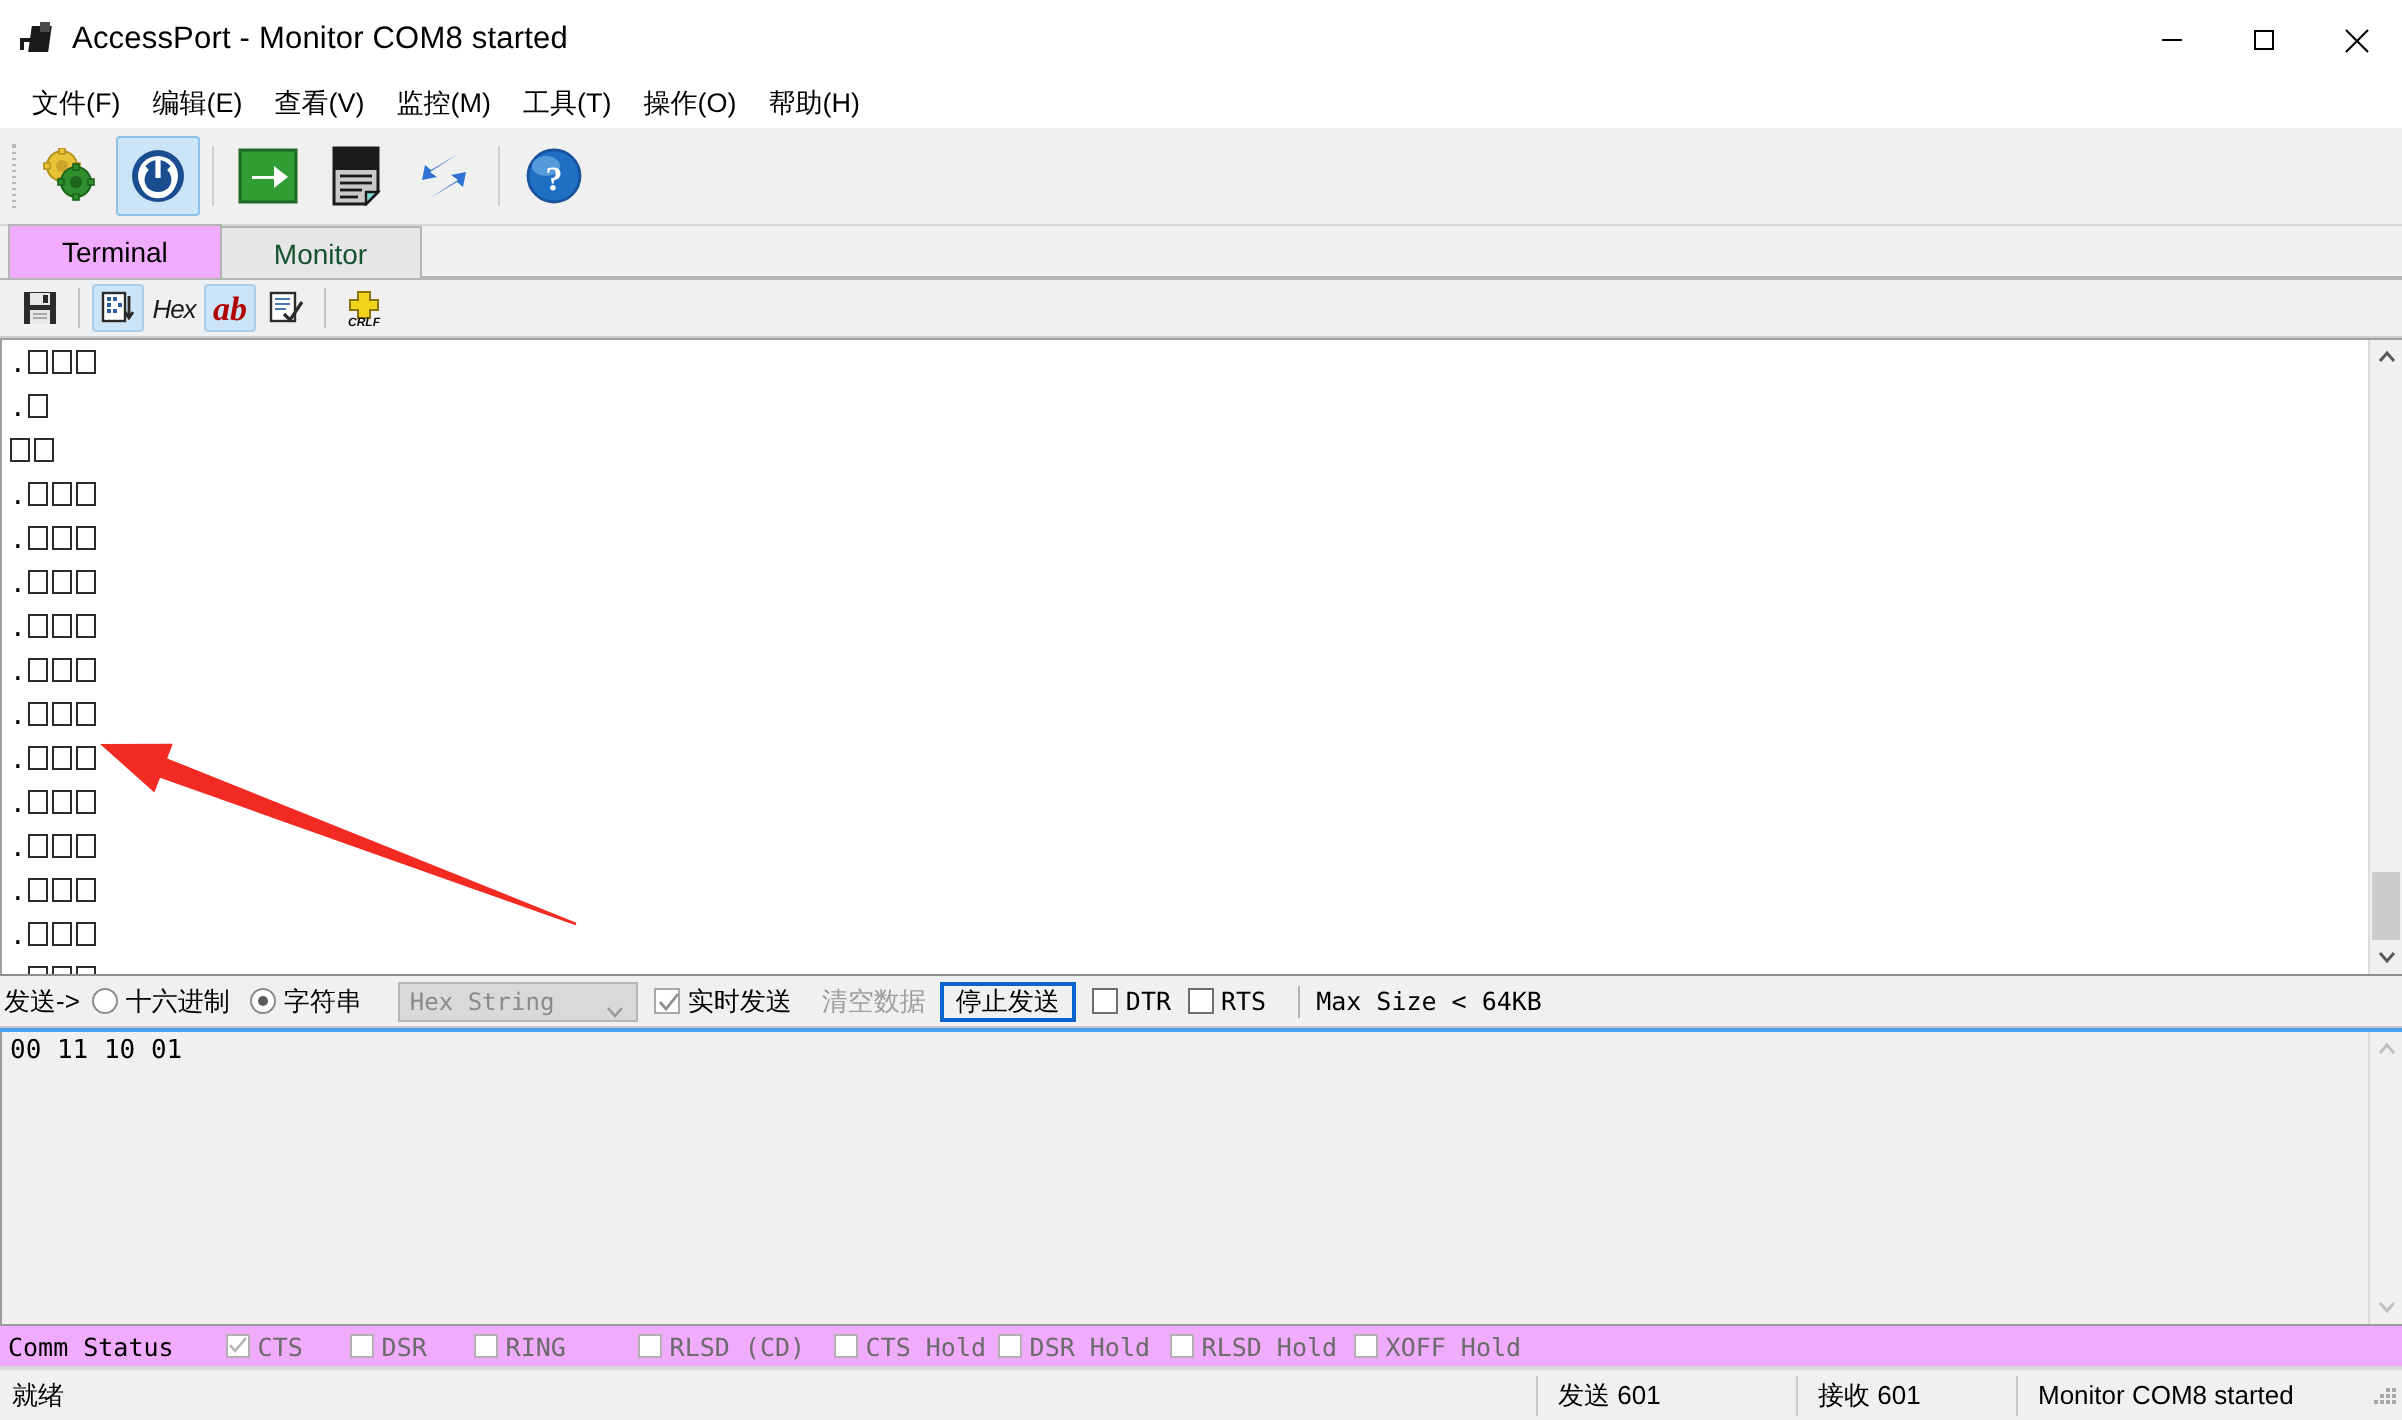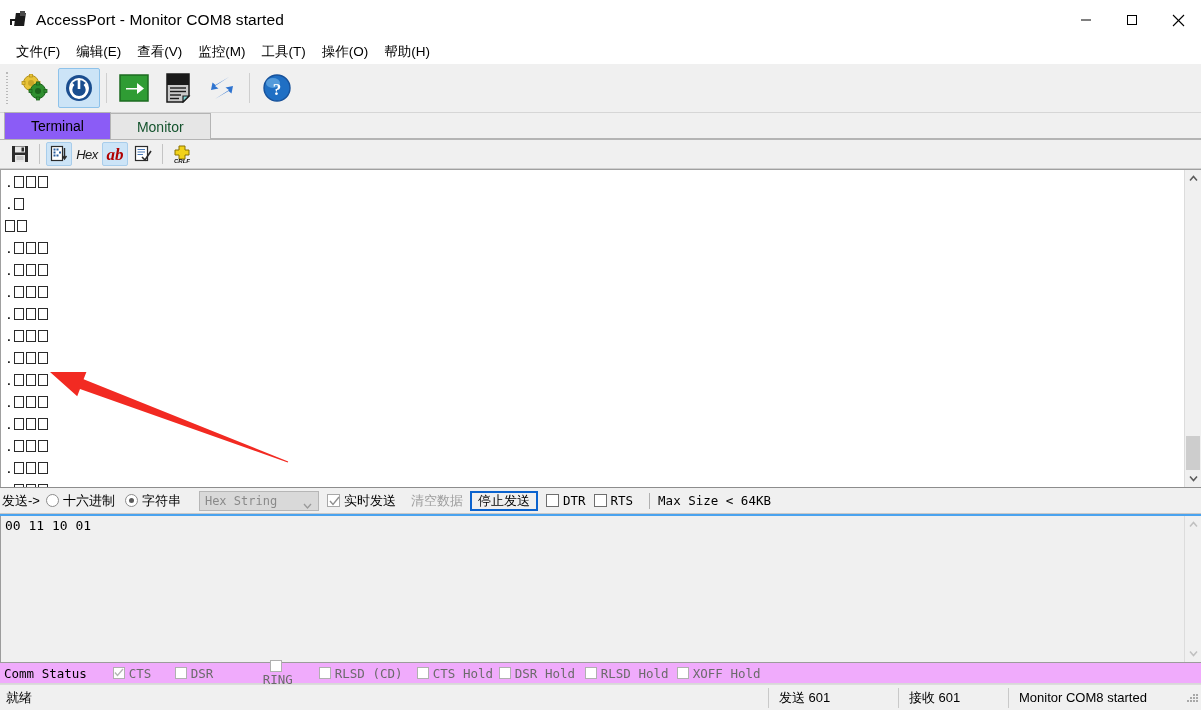--- a/index.html
+++ b/index.html
@@ -127,7 +127,7 @@
     margin-right: -1px;
   }
   .tab.active {
-    background: #8b5cf6;
+    background: #f0abfc;
     height: 27px;
     position: relative; z-index: 3;
     color: #000;

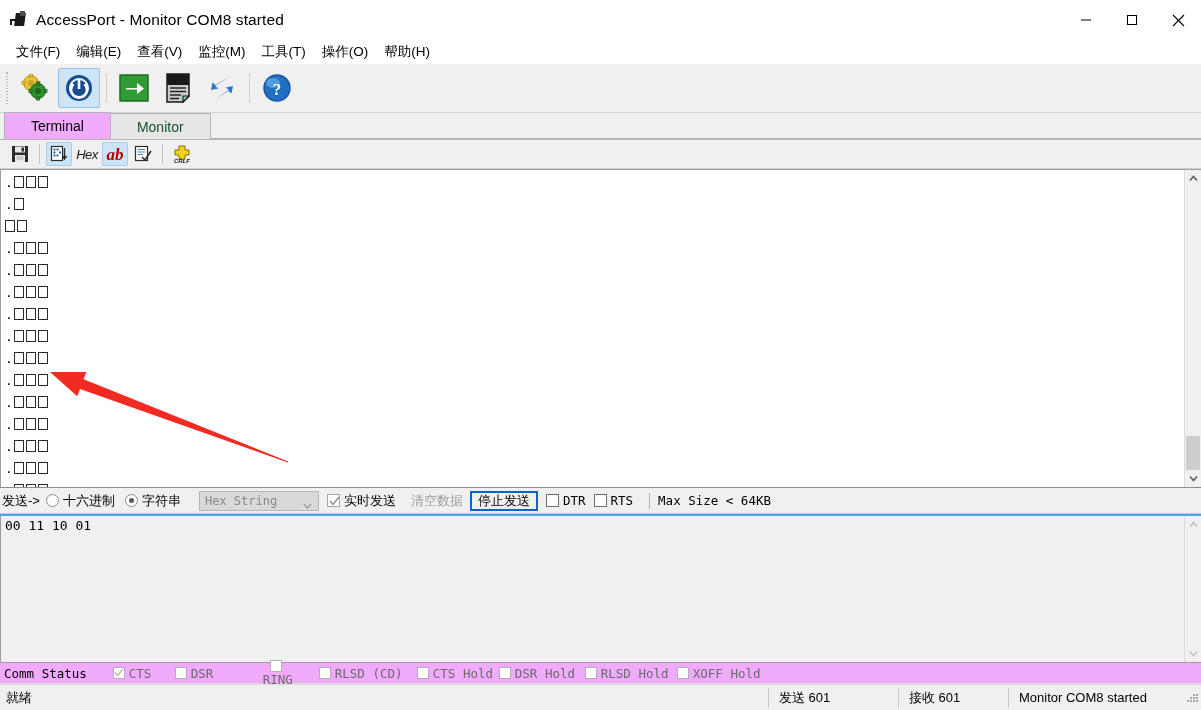--- a/index.html
+++ b/index.html
@@ -680,7 +680,7 @@
         <span class="cbox"></span>
         <span>DSR</span>
       </div>
-      <div class="cchk" style="width: 82px; margin-right: 0px; flex-direction: column;">
+      <div class="cchk" style="width: 82px; margin-right: 0px;">
         <span class="cbox"></span>
         <span>RING</span>
       </div>

